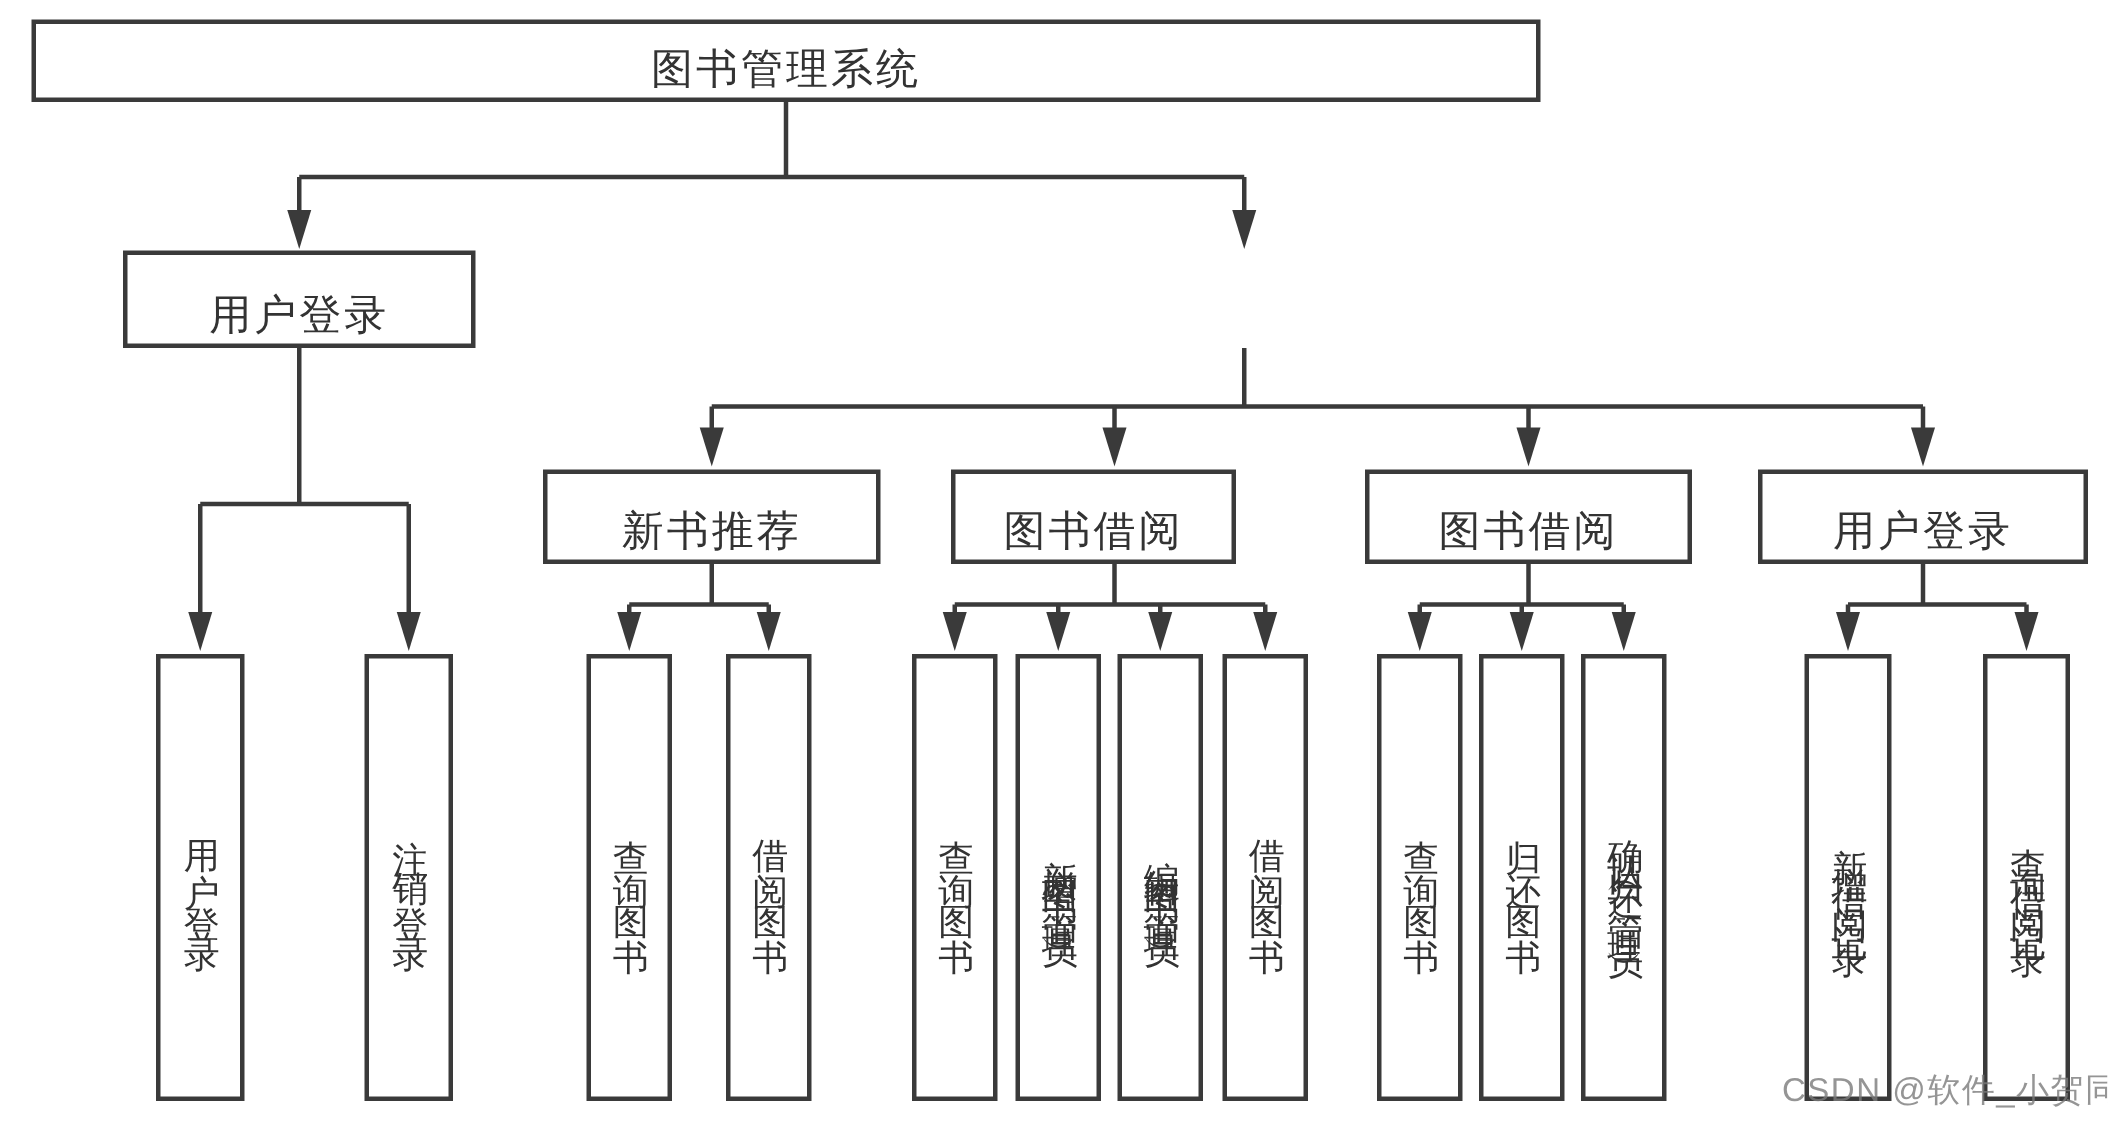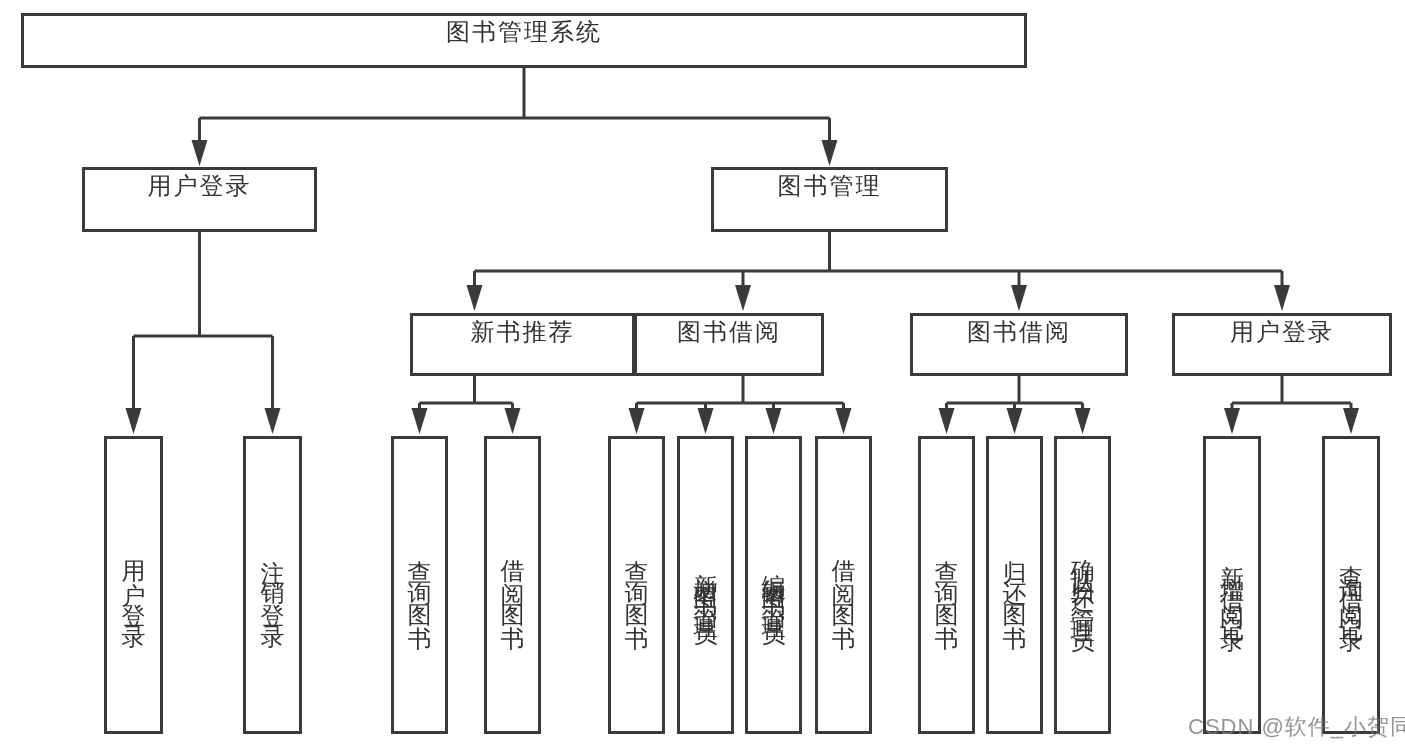--- a/index.html
+++ b/index.html
@@ -10,8 +10,8 @@
   #connectors{position:absolute;left:0;top:0;width:1405px;height:747px;}
   .box{
     position:absolute;background:#ffffff;border:3px solid #3a3a3a;
-    box-sizing:border-box;display:flex;align-items:flex-start;justify-content:center;
-    font-size:24px;color:#333333;letter-spacing:2px;white-space:nowrap;
+    box-sizing:border-box;display:flex;align-items:flex-end;justify-content:center;
+    font-size:28px;color:#333333;letter-spacing:2px;white-space:nowrap;
   }
   .vbox{
     position:absolute;background:#ffffff;border:3px solid #3a3a3a;

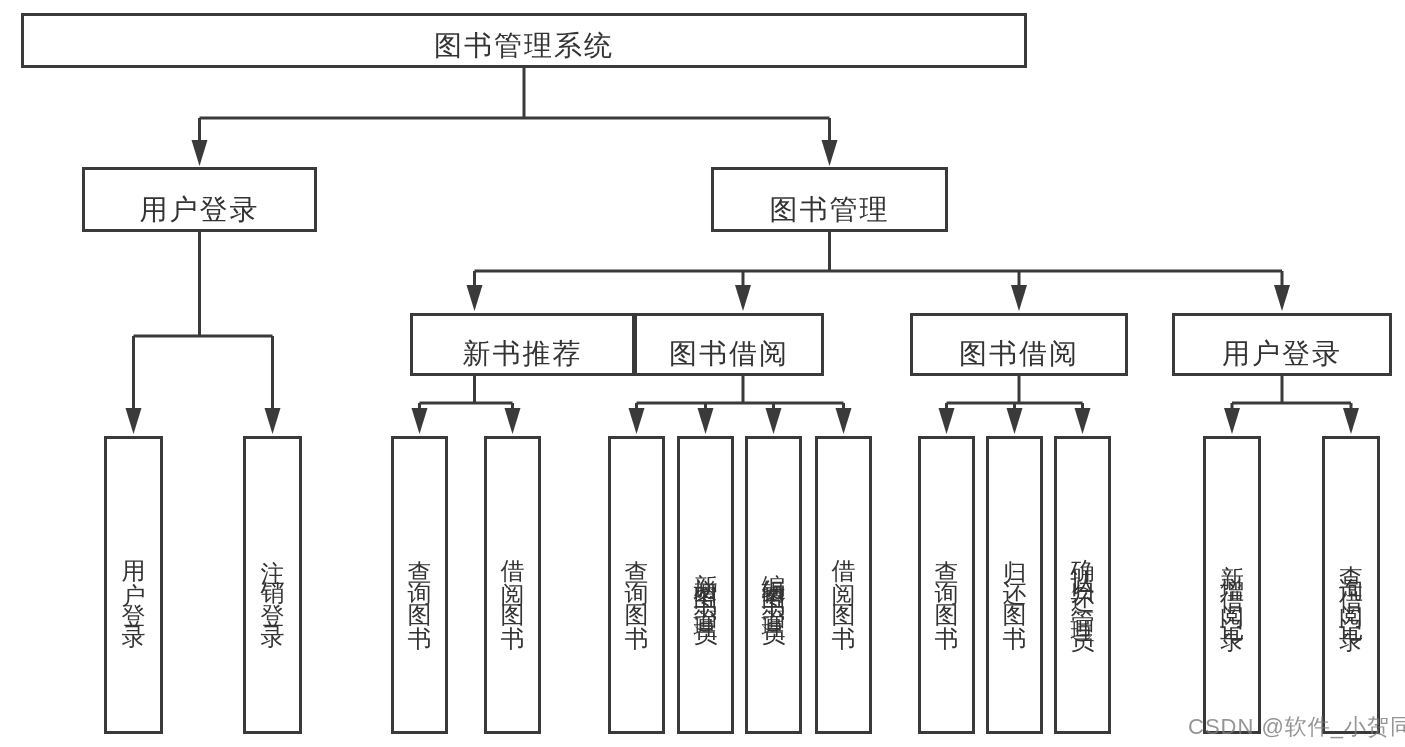--- a/index.html
+++ b/index.html
@@ -119,9 +119,6 @@
   <div class="box" id="n-user-login">
     <span>用户登录</span>
   </div>
-  <div class="box" id="n-book-mgmt">
-    <span>图书管理</span>
-  </div>
 
   <div class="box" id="n-new-books">
     <span>新书推荐</span>

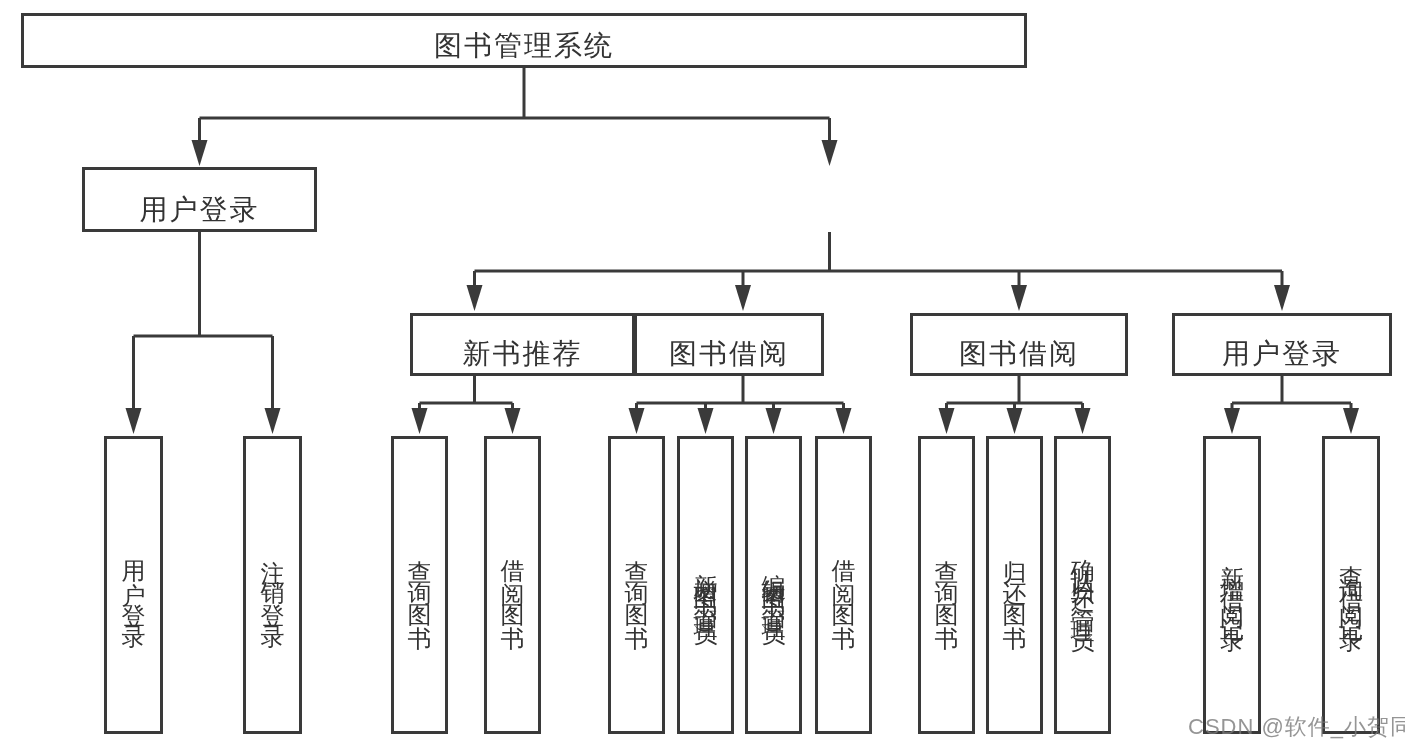--- a/index.html
+++ b/index.html
@@ -30,7 +30,7 @@
   #root{left:21px;top:13px;width:1006px;height:55px;}
   #n-user-login{left:82px;top:167px;width:235px;height:65px;}
   #n-book-mgmt{left:711px;top:167px;width:237px;height:65px;}
-  #n-new-books{left:362px;top:313px;width:225px;height:63px;margin-left:48px;}
+  #n-new-books{left:362px;top:313px;width:225px;height:63px;}
   #n-book-borrow{left:634px;top:313px;width:190px;height:63px;}
   #n-current-borrow{left:910px;top:313px;width:218px;height:63px;}
   #n-borrow-records{left:1172px;top:313px;width:220px;height:63px;}

